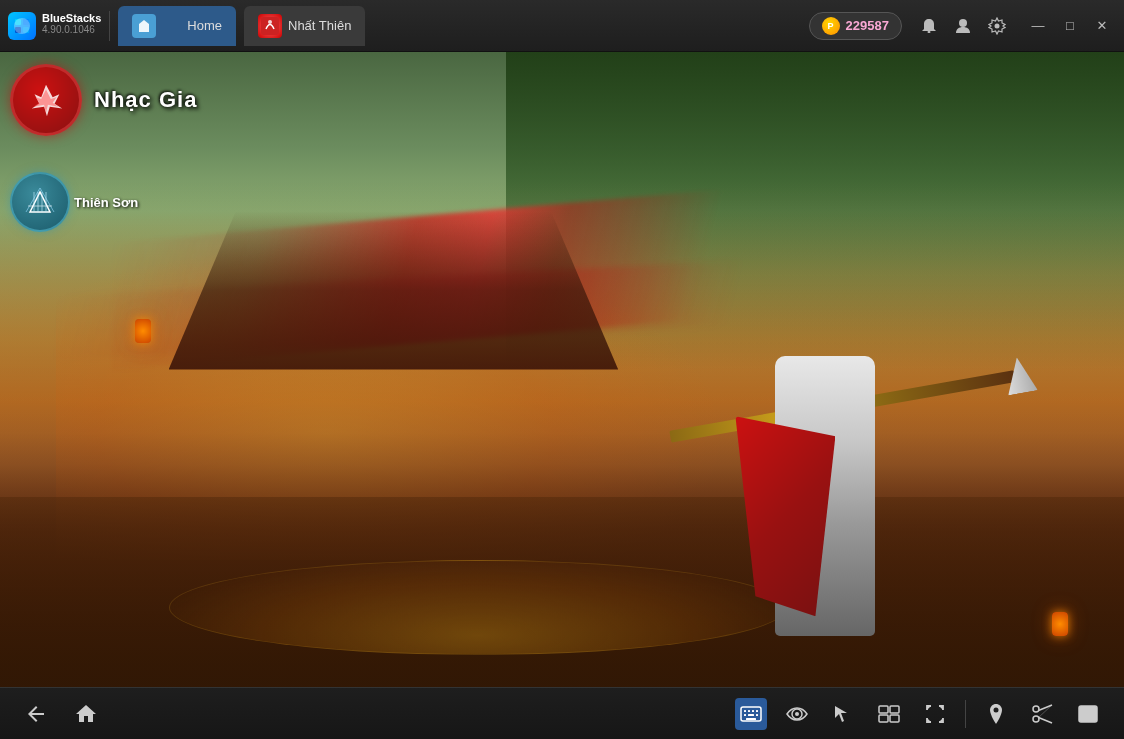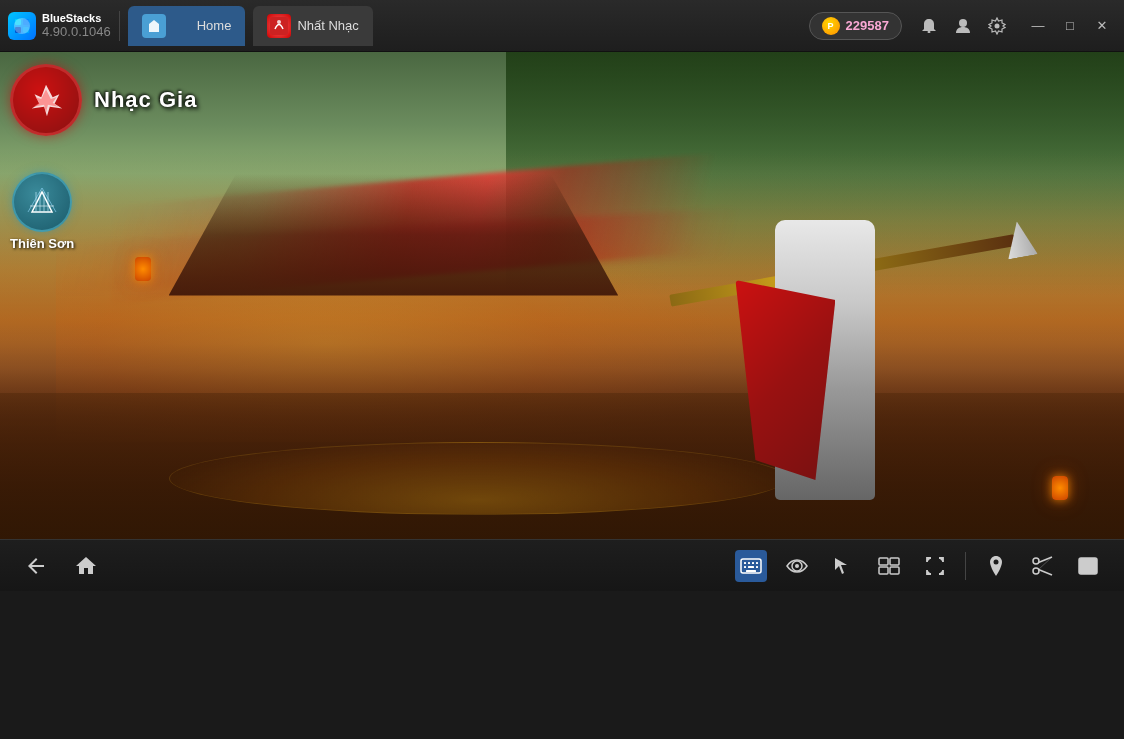--- a/index.html
+++ b/index.html
@@ -63,7 +63,7 @@
 
     .logo-version {
       color: #888;
-      font-size: 13px;
+      font-size: 10px;
     }
 
     .tab-item {

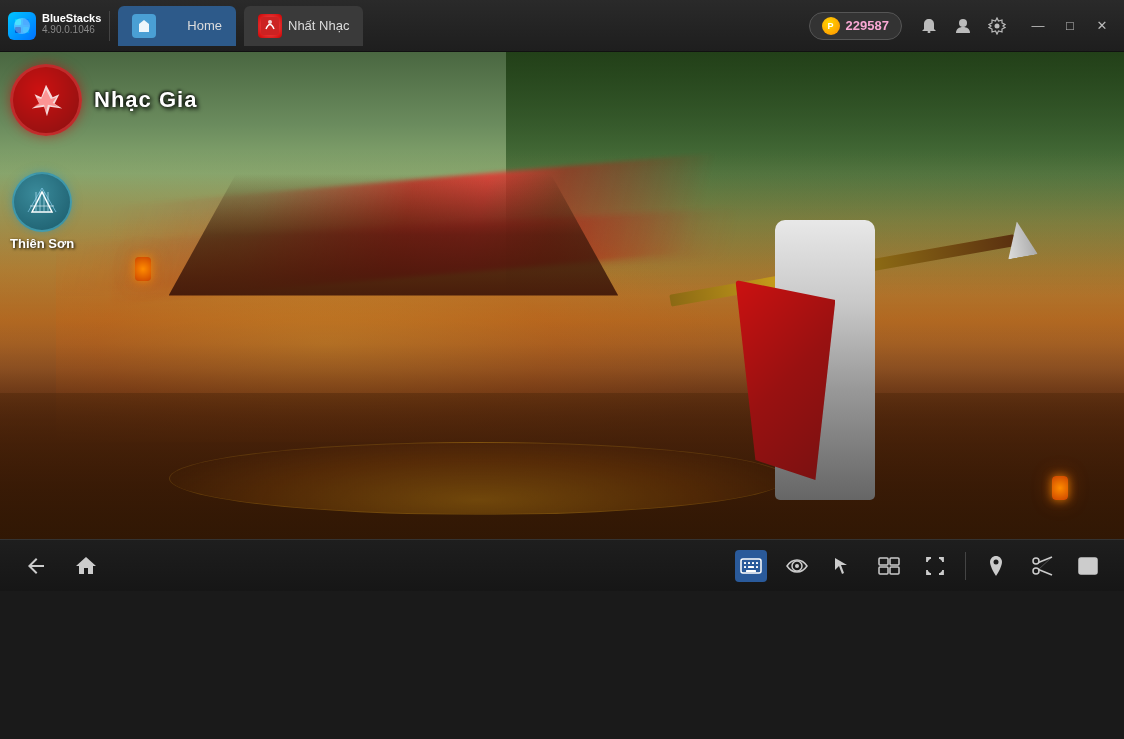--- a/index.html
+++ b/index.html
@@ -619,7 +619,7 @@
         <circle cx="9" cy="5" r="2" fill="white" opacity="0.8"></circle>
       </svg>
     </div>
-    <span class="tab-label">Nhất Nhạc</span>
+    <span class="tab-label">Nhất Thiên</span>
   </div>
 
   <div class="title-bar-spacer"></div>

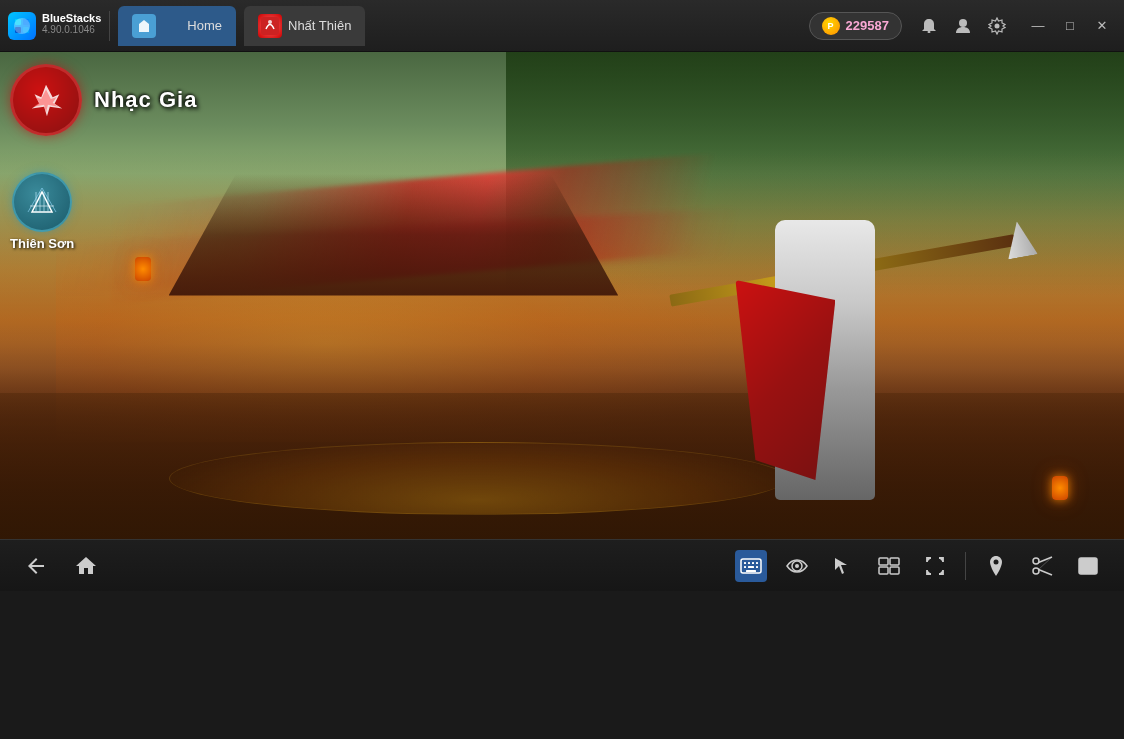--- a/index.html
+++ b/index.html
@@ -182,7 +182,7 @@
     
     #game-area {
       width: 100%;
-      height: 487px;
+      height: 635px;
       position: relative;
       overflow: hidden;
       background: #8b5cf6;

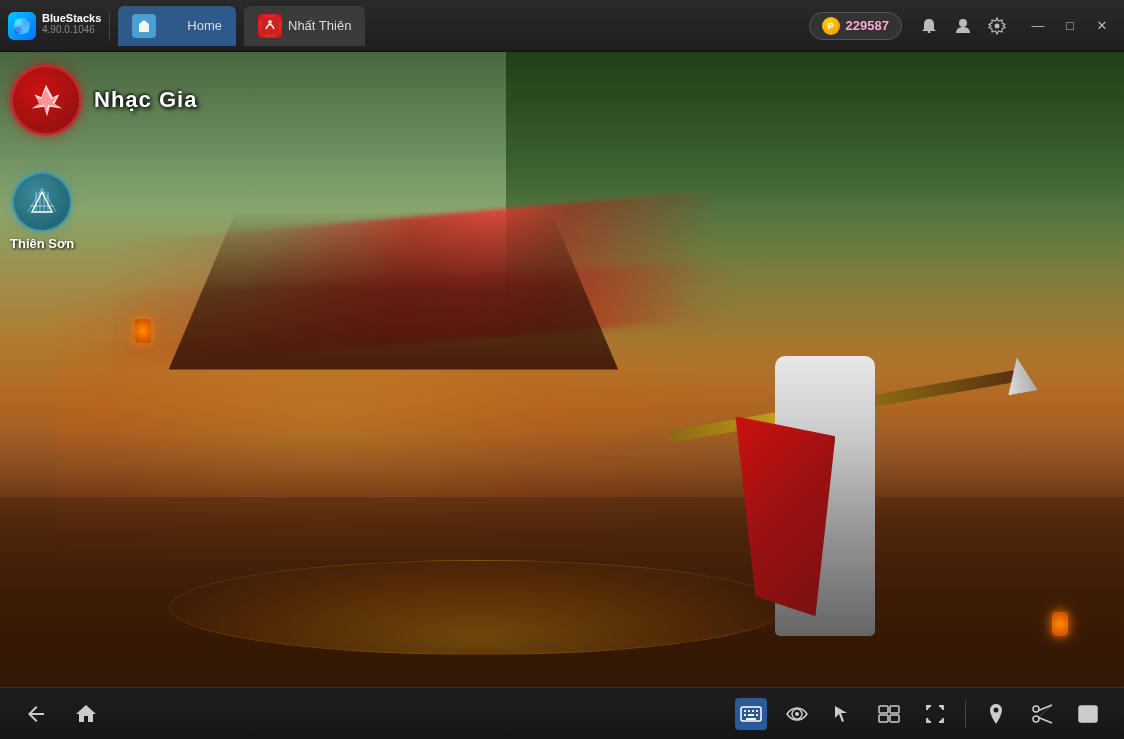--- a/index.html
+++ b/index.html
@@ -486,7 +486,6 @@
 
     .menu-item {
       display: flex;
-      flex-direction: column;
       align-items: center;
       gap: 4px;
       cursor: pointer;

